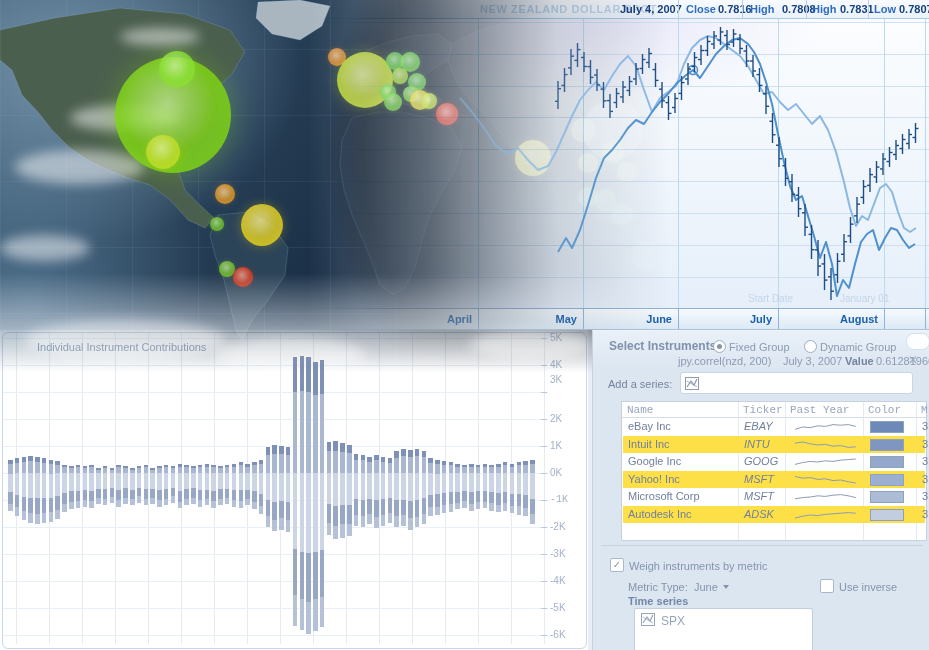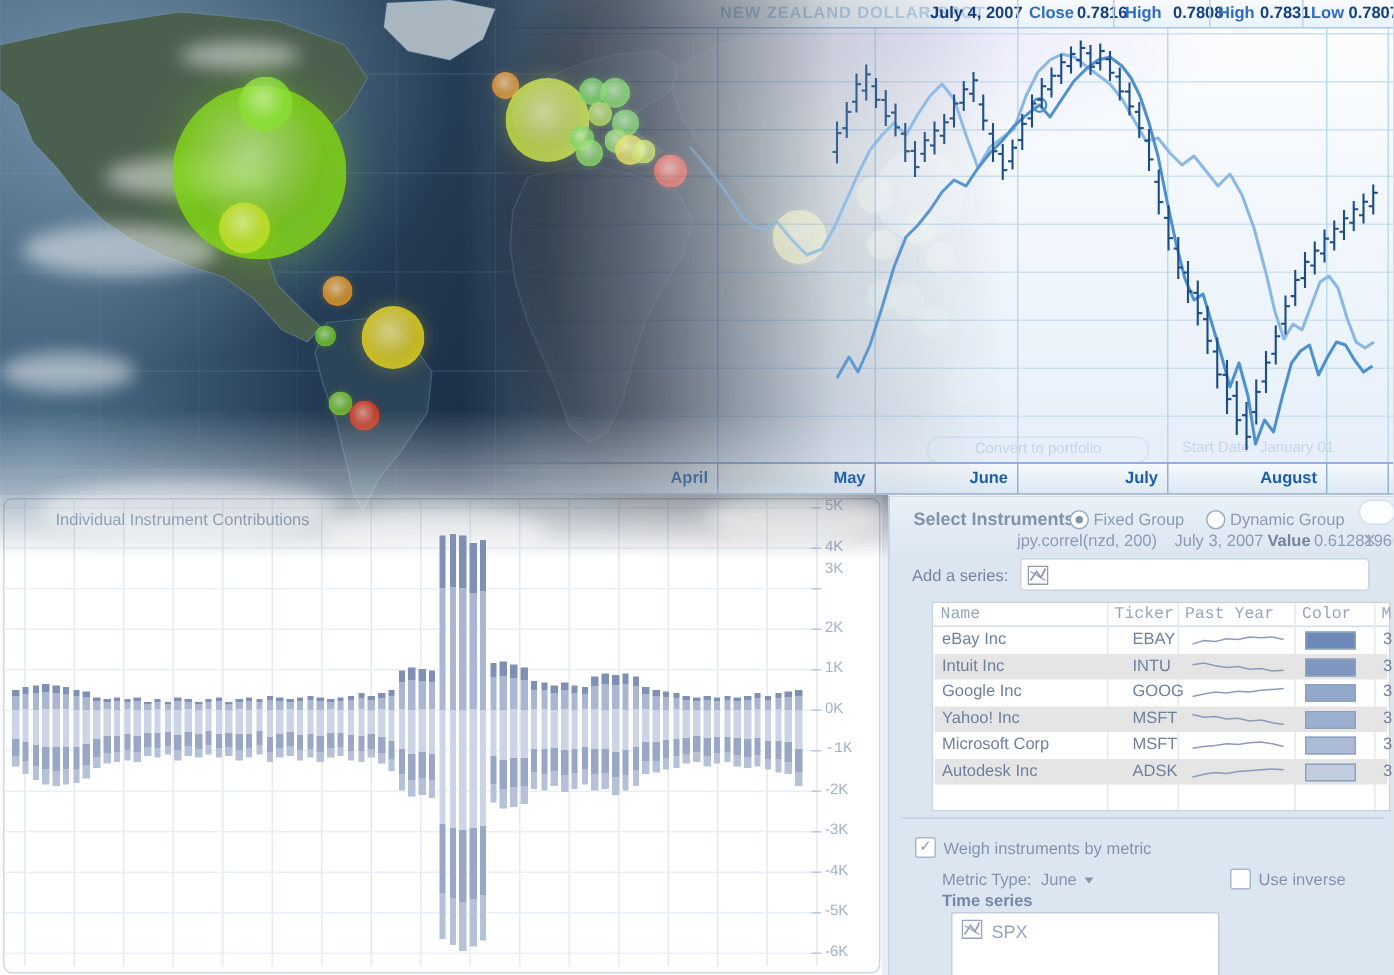--- a/index.html
+++ b/index.html
@@ -324,7 +324,6 @@
       <div class="vgrid" style="left: 884px;"></div>
       <div class="vgrid" style="left: 925px;"></div>
     </div>
-  <div class="ghost" id="ghostbtn">Convert to portfolio</div>
   <div class="ghost" style="left:788px;top:293px">Start Date</div>
   <div class="ghost" style="left:840px;top:293px">January 01</div>
   <div class="abs" id="infobar">

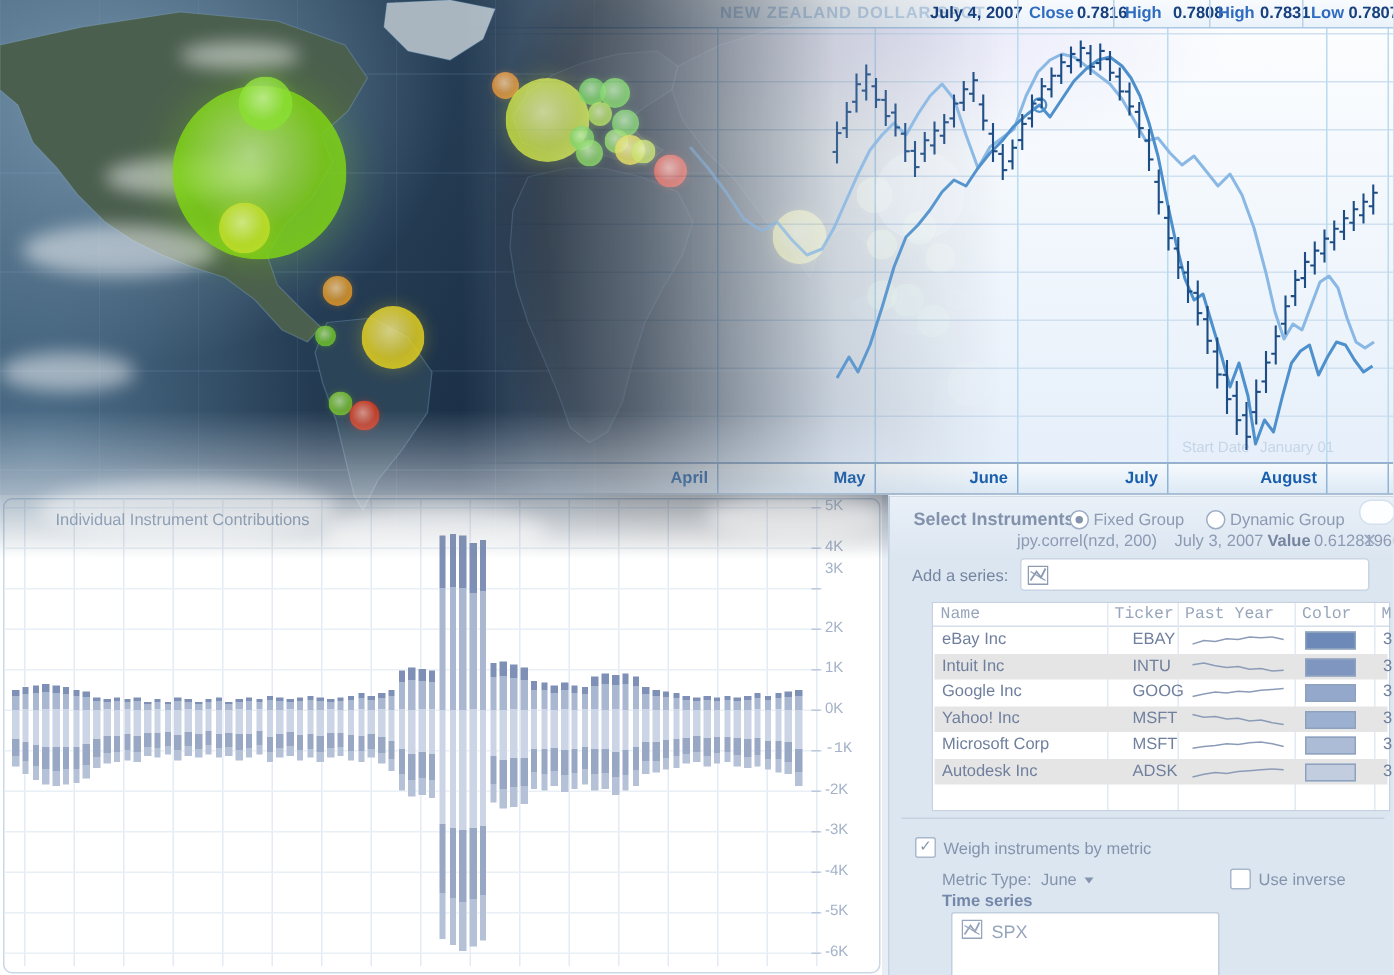--- a/index.html
+++ b/index.html
@@ -324,7 +324,7 @@
       <div class="vgrid" style="left: 884px;"></div>
       <div class="vgrid" style="left: 925px;"></div>
     </div>
-  <div class="ghost" style="left:788px;top:293px">Start Date</div>
+  <div class="ghost" style="left:748px;top:293px">Start Date</div>
   <div class="ghost" style="left:840px;top:293px">January 01</div>
   <div class="abs" id="infobar">
     <span class="qsym" style="left:480px">NEW ZEALAND DOLLAR SPOT</span>

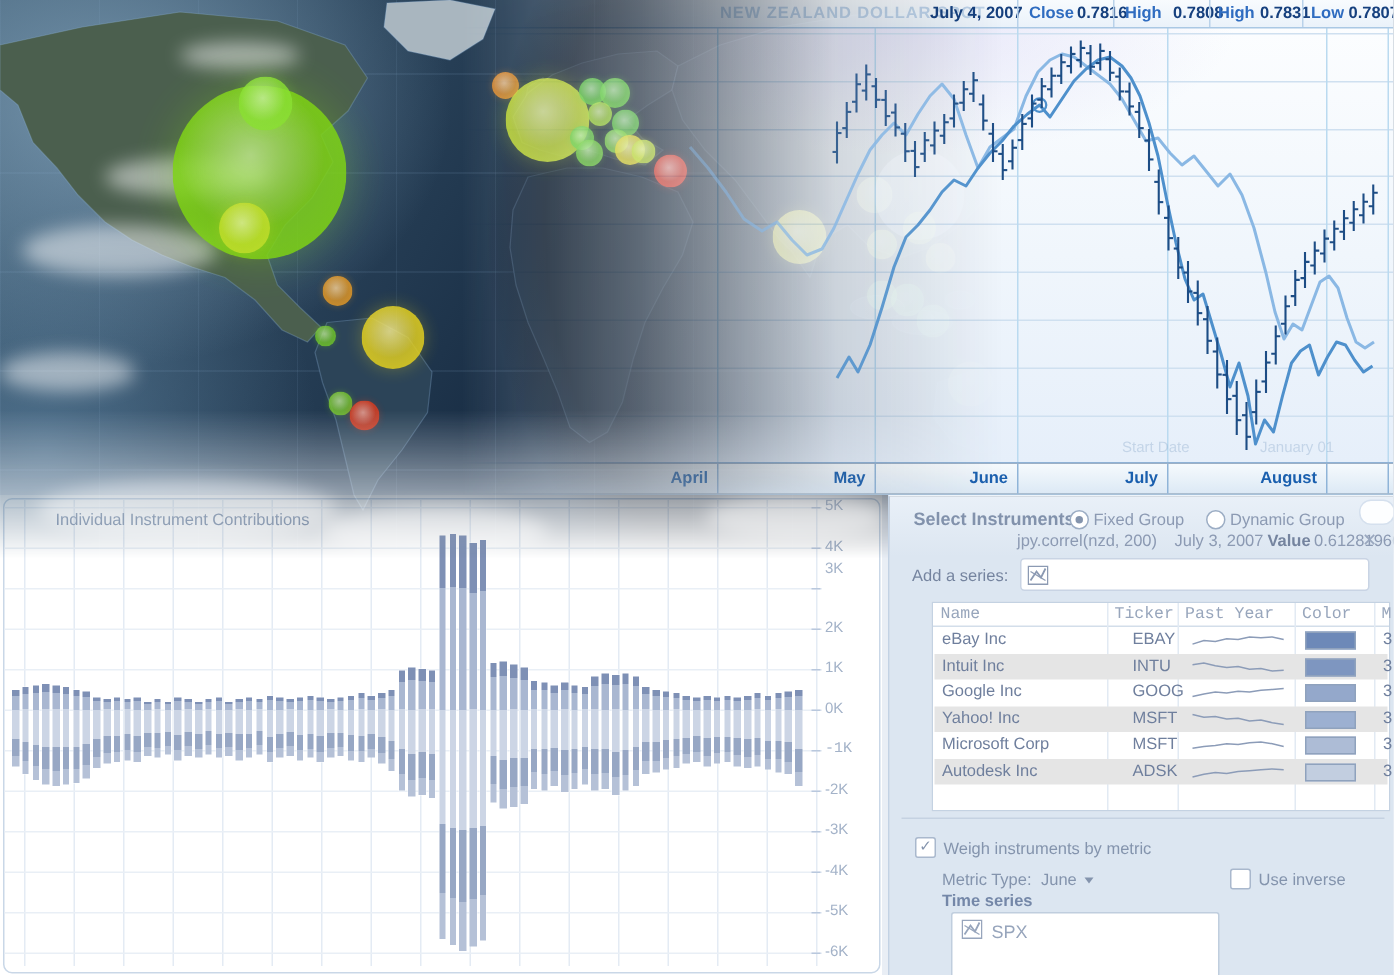--- a/index.html
+++ b/index.html
@@ -78,7 +78,7 @@
   .irow{position:absolute;left:1px;right:1px;height:17.5px;}
   .irow.alt{background:#e5e5e5;}
   .cellname{position:absolute;left:5px;top:2px;color:#6f7f9d;}
-  .cellticker{position:absolute;left:132px;top:2px;color:#6f7f9d;}
+  .cellticker{position:absolute;left:121px;top:2px;color:#6f7f9d;font-style:italic;}
   .swatch{position:absolute;left:247px;top:3px;width:32px;height:10px;border:1px solid #8fa2bd;}
   .mcell{position:absolute;left:299px;top:2px;width:6px;overflow:hidden;color:#6f7f9d;}
   #tsep{position:absolute;left:8px;top:214px;width:322px;height:1px;background:#c5d2e2;}

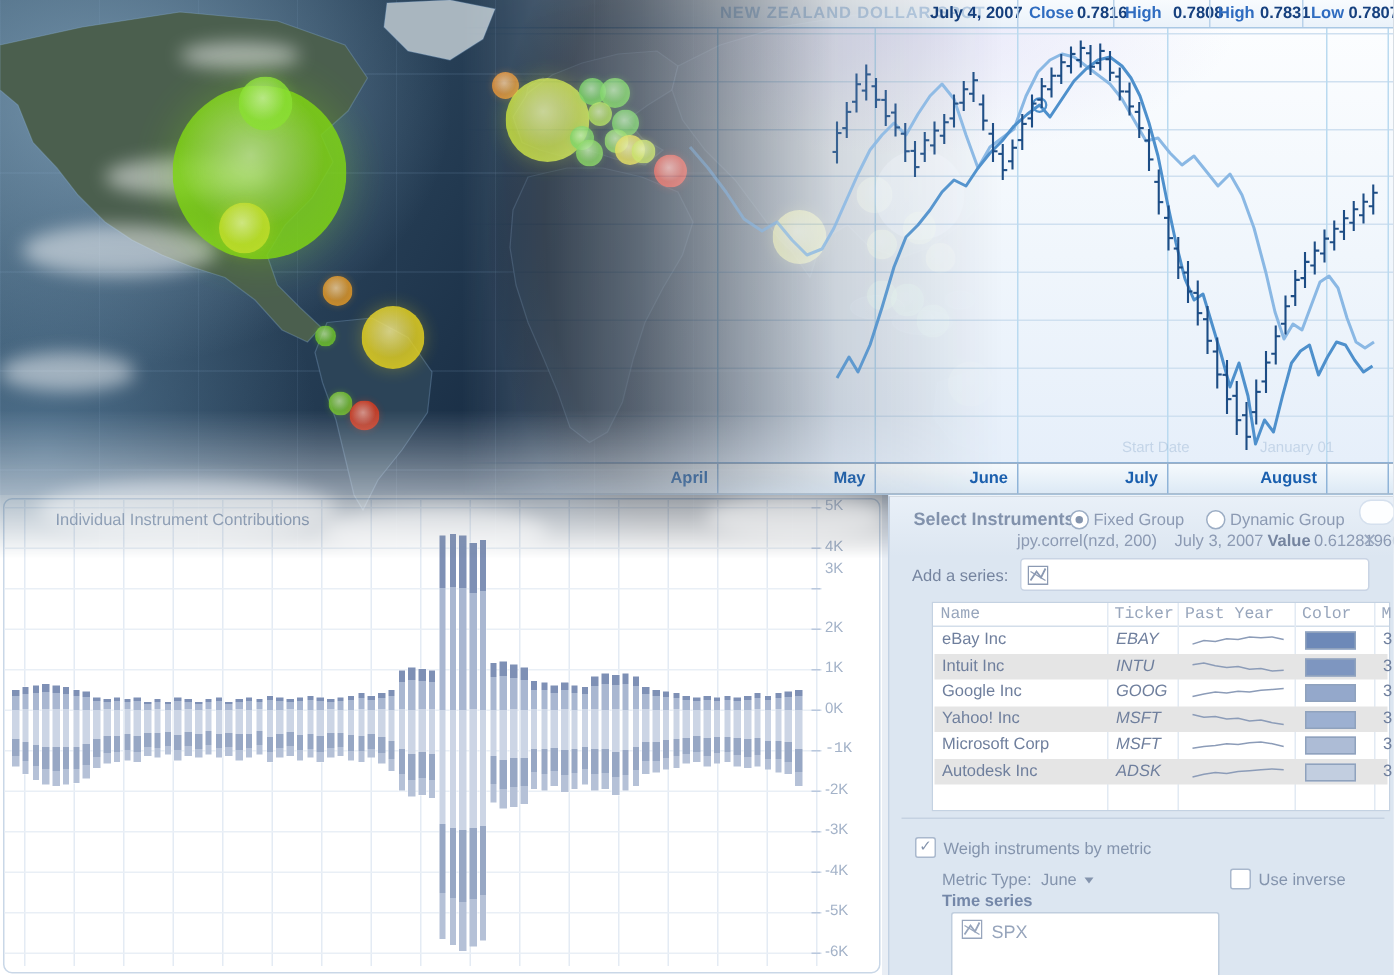--- a/index.html
+++ b/index.html
@@ -76,7 +76,7 @@
   #itable .hline{position:absolute;left:0;right:0;top:15px;height:1px;background:#d3deea;}
   .colline{position:absolute;top:0;bottom:0;width:1px;background:#e2eaf3;}
   .irow{position:absolute;left:1px;right:1px;height:17.5px;}
-  .irow.alt{background:#e5e5e5;}
+  .irow.alt{background:#fde047;}
   .cellname{position:absolute;left:5px;top:2px;color:#6f7f9d;}
   .cellticker{position:absolute;left:121px;top:2px;color:#6f7f9d;font-style:italic;}
   .swatch{position:absolute;left:247px;top:3px;width:32px;height:10px;border:1px solid #8fa2bd;}

